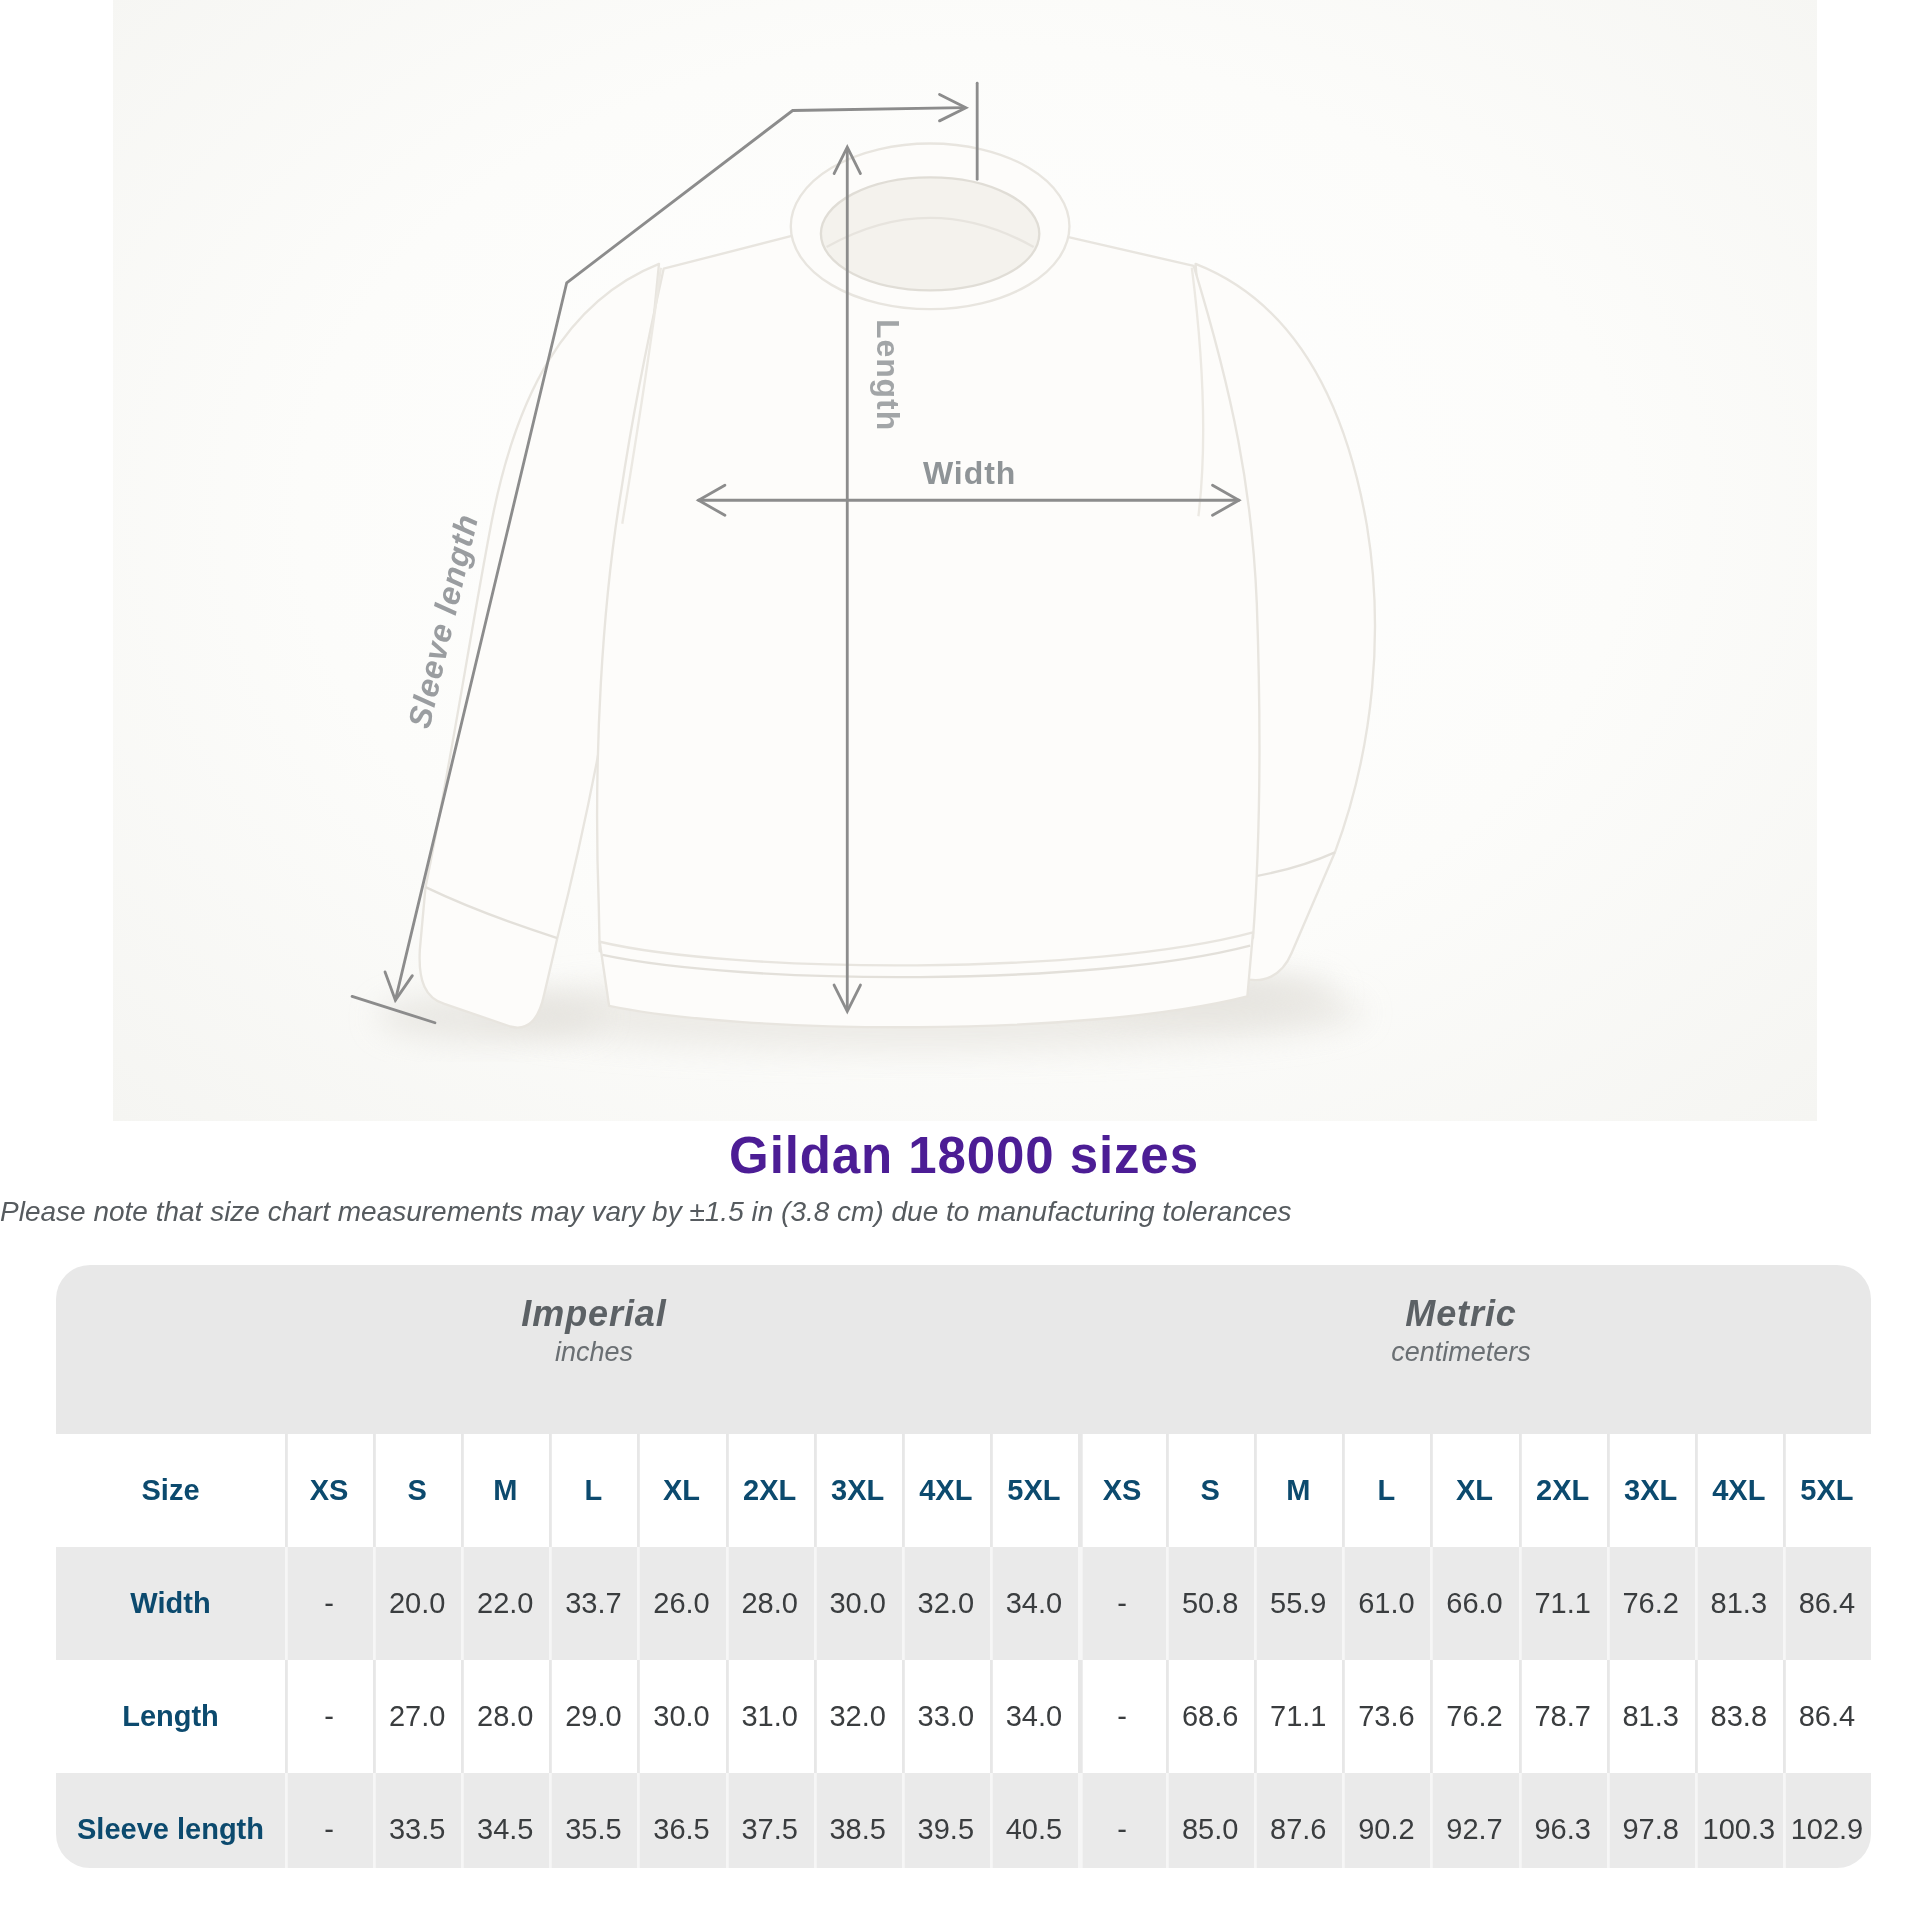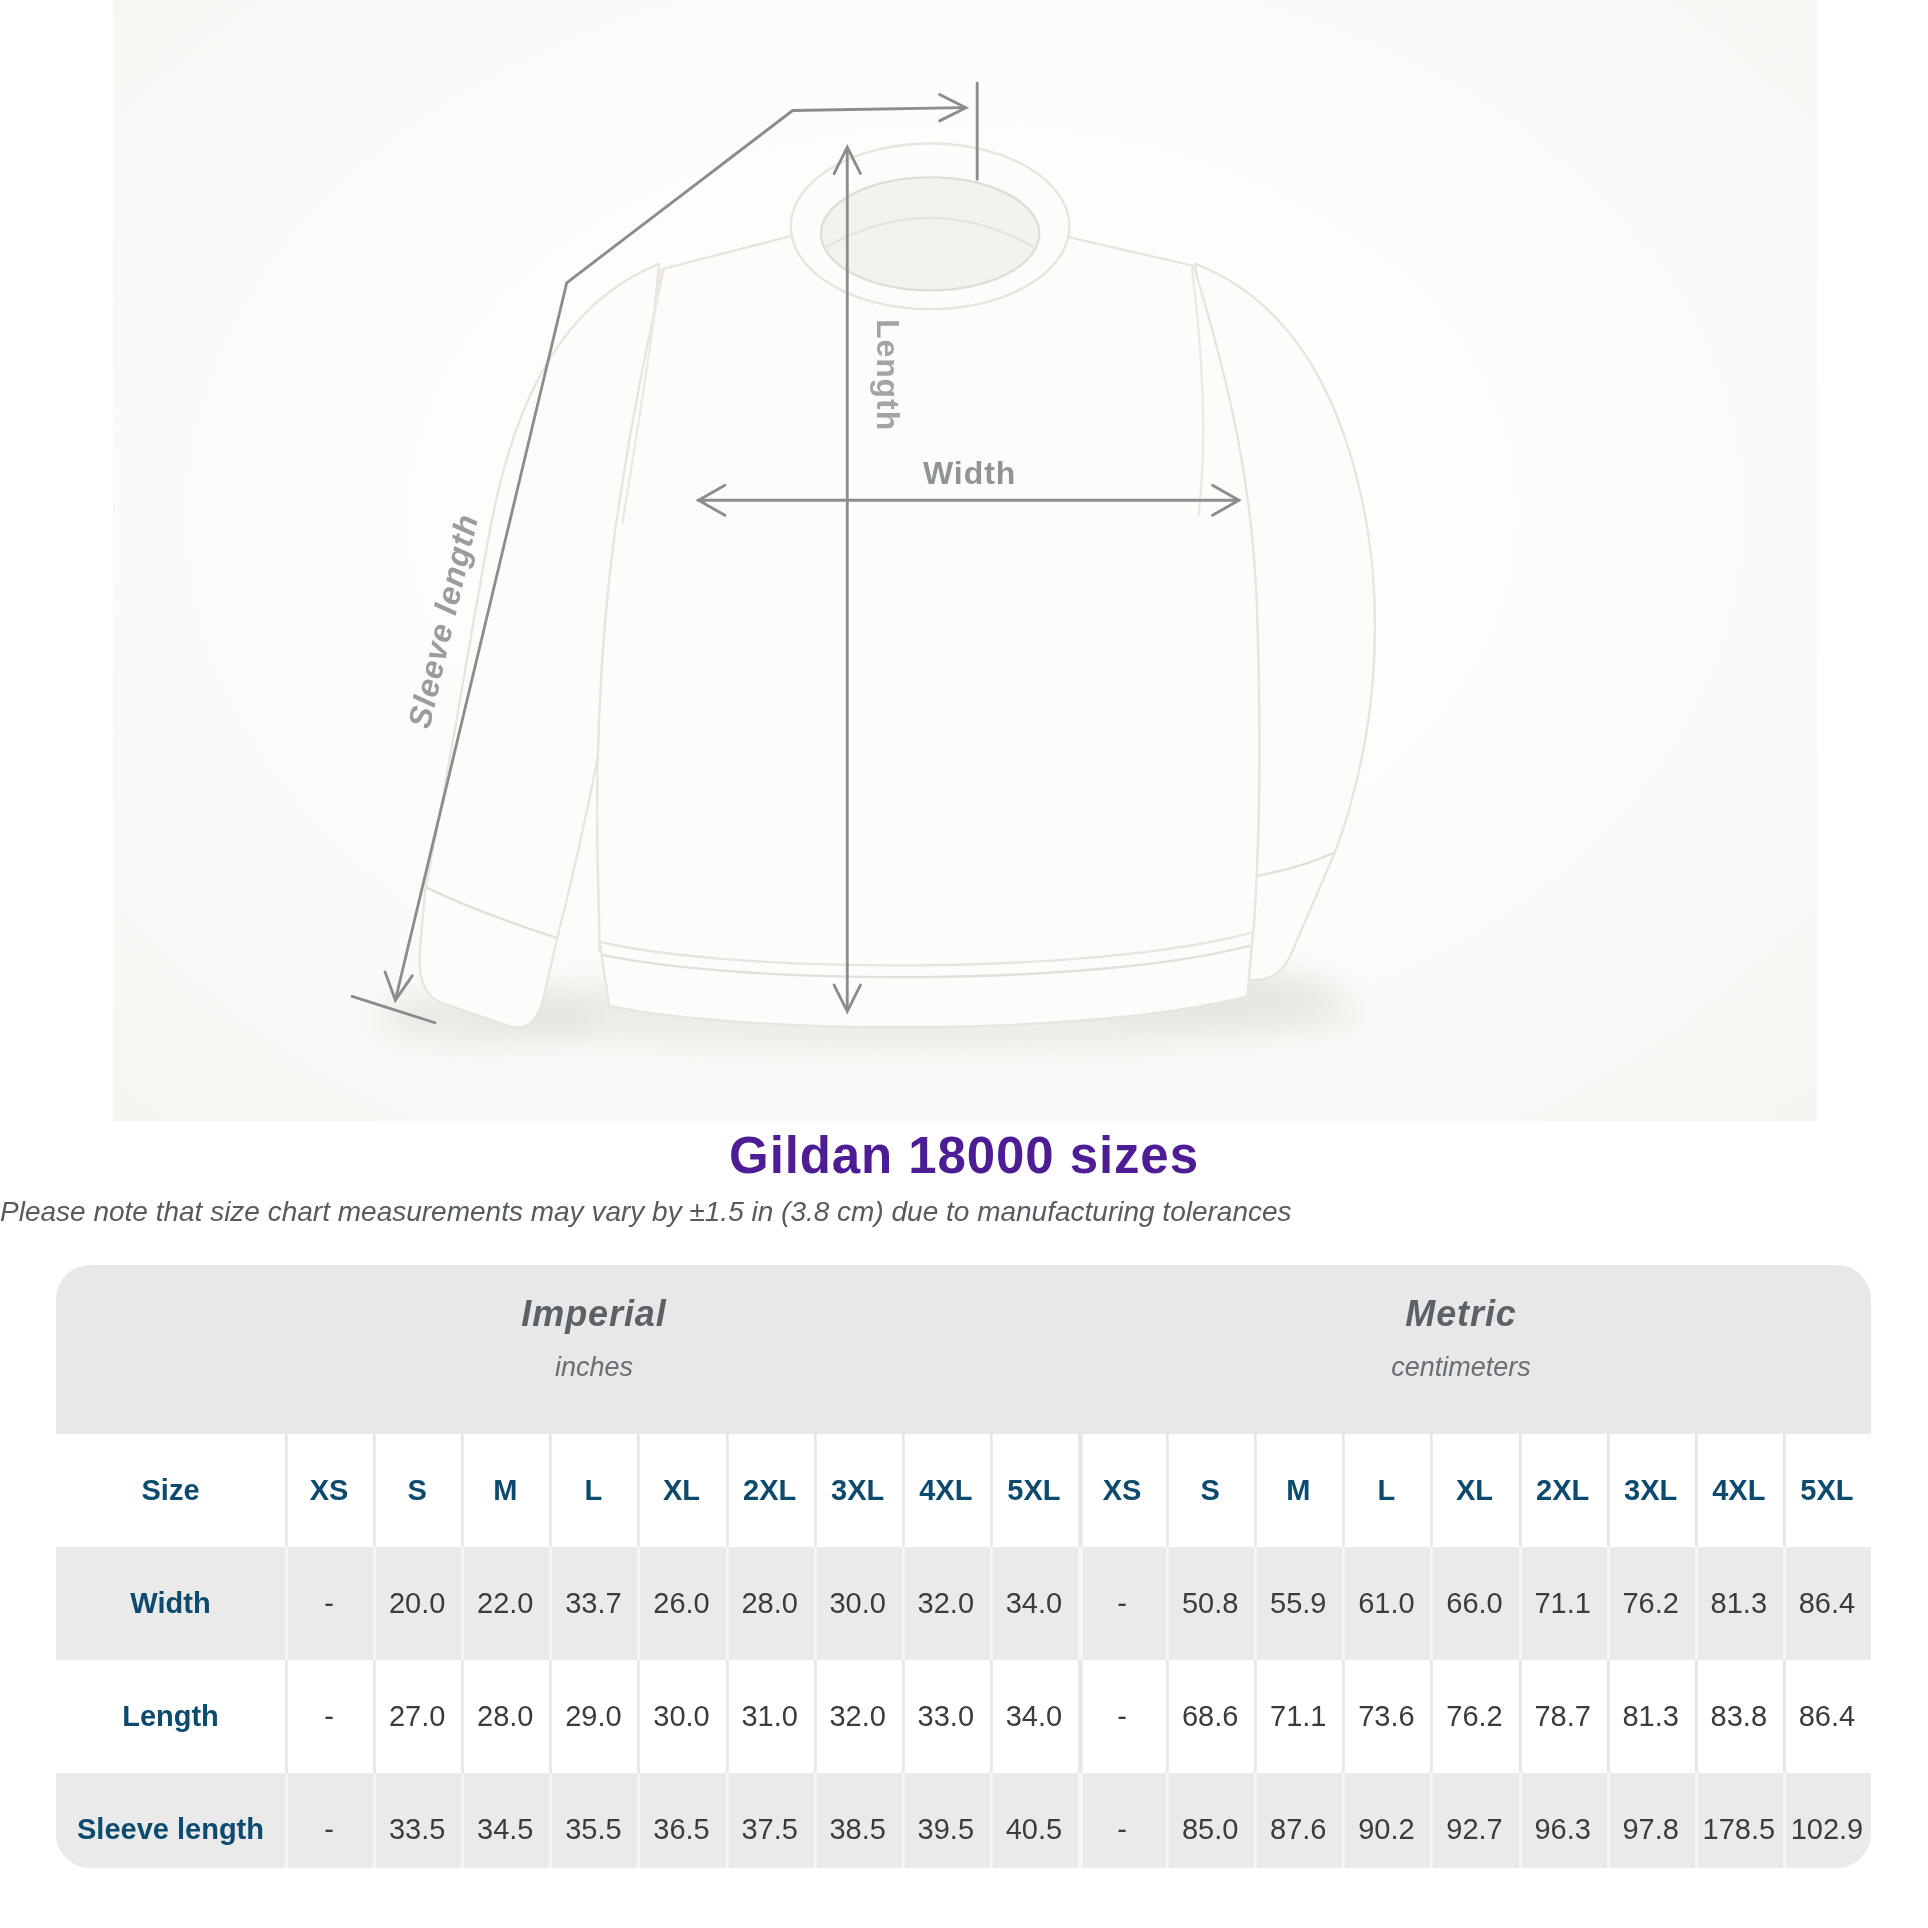--- a/index.html
+++ b/index.html
@@ -33,7 +33,7 @@
   .unit-group.imperial{left:538px;}
   .unit-group.metric{left:1405px;}
   .unit-label{font-size:36px;font-weight:bold;font-style:italic;color:#5c6165;letter-spacing:0.9px;}
-  .unit-sublabel{margin-top:17px;font-size:27px;font-style:italic;color:#6a6f73;}
+  .unit-sublabel{margin-top:2px;font-size:27px;font-style:italic;color:#6a6f73;}
   .trow{
     display:grid;grid-template-columns:229px repeat(18,1fr);
     height:113px;background:#ffffff;--div:#e7e7e7;

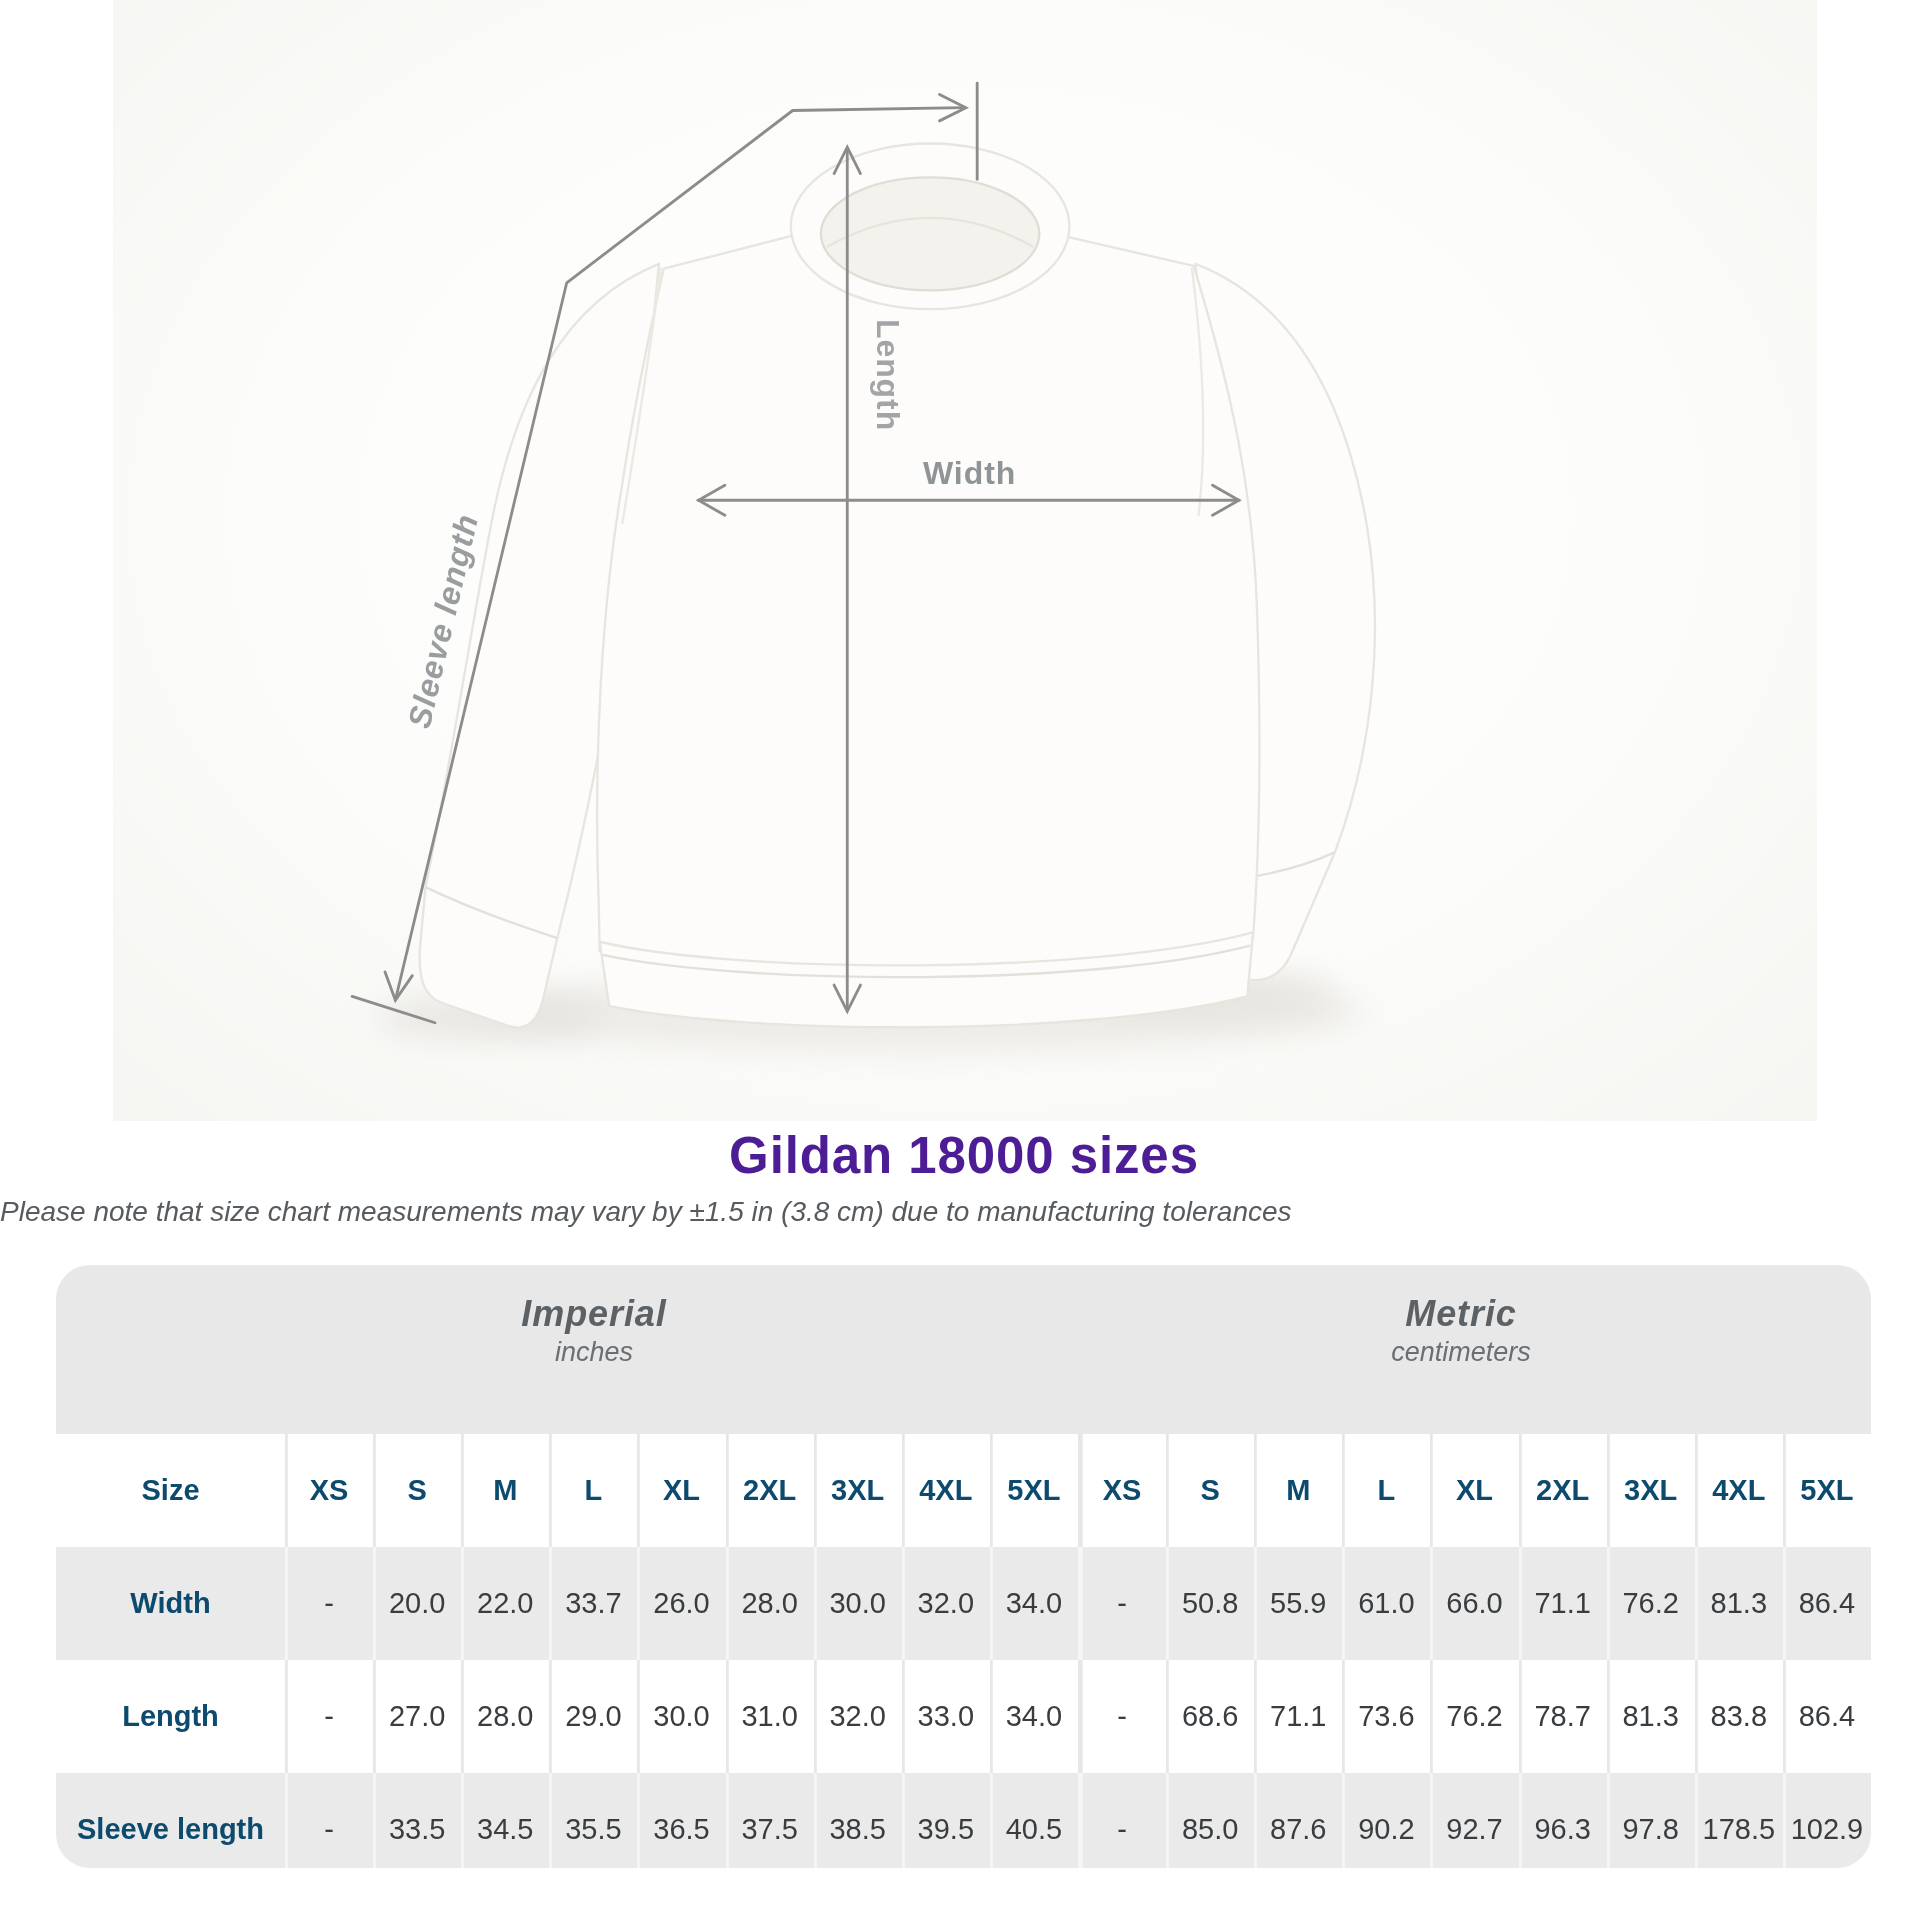--- a/index.html
+++ b/index.html
@@ -235,7 +235,7 @@
           <div class="cell value-cell">92.7</div>
           <div class="cell value-cell">96.3</div>
           <div class="cell value-cell">97.8</div>
-          <div class="cell value-cell">178.5</div>
+          <div class="cell value-cell">100.3</div>
           <div class="cell value-cell">102.9</div>
         </div>
       </div>

